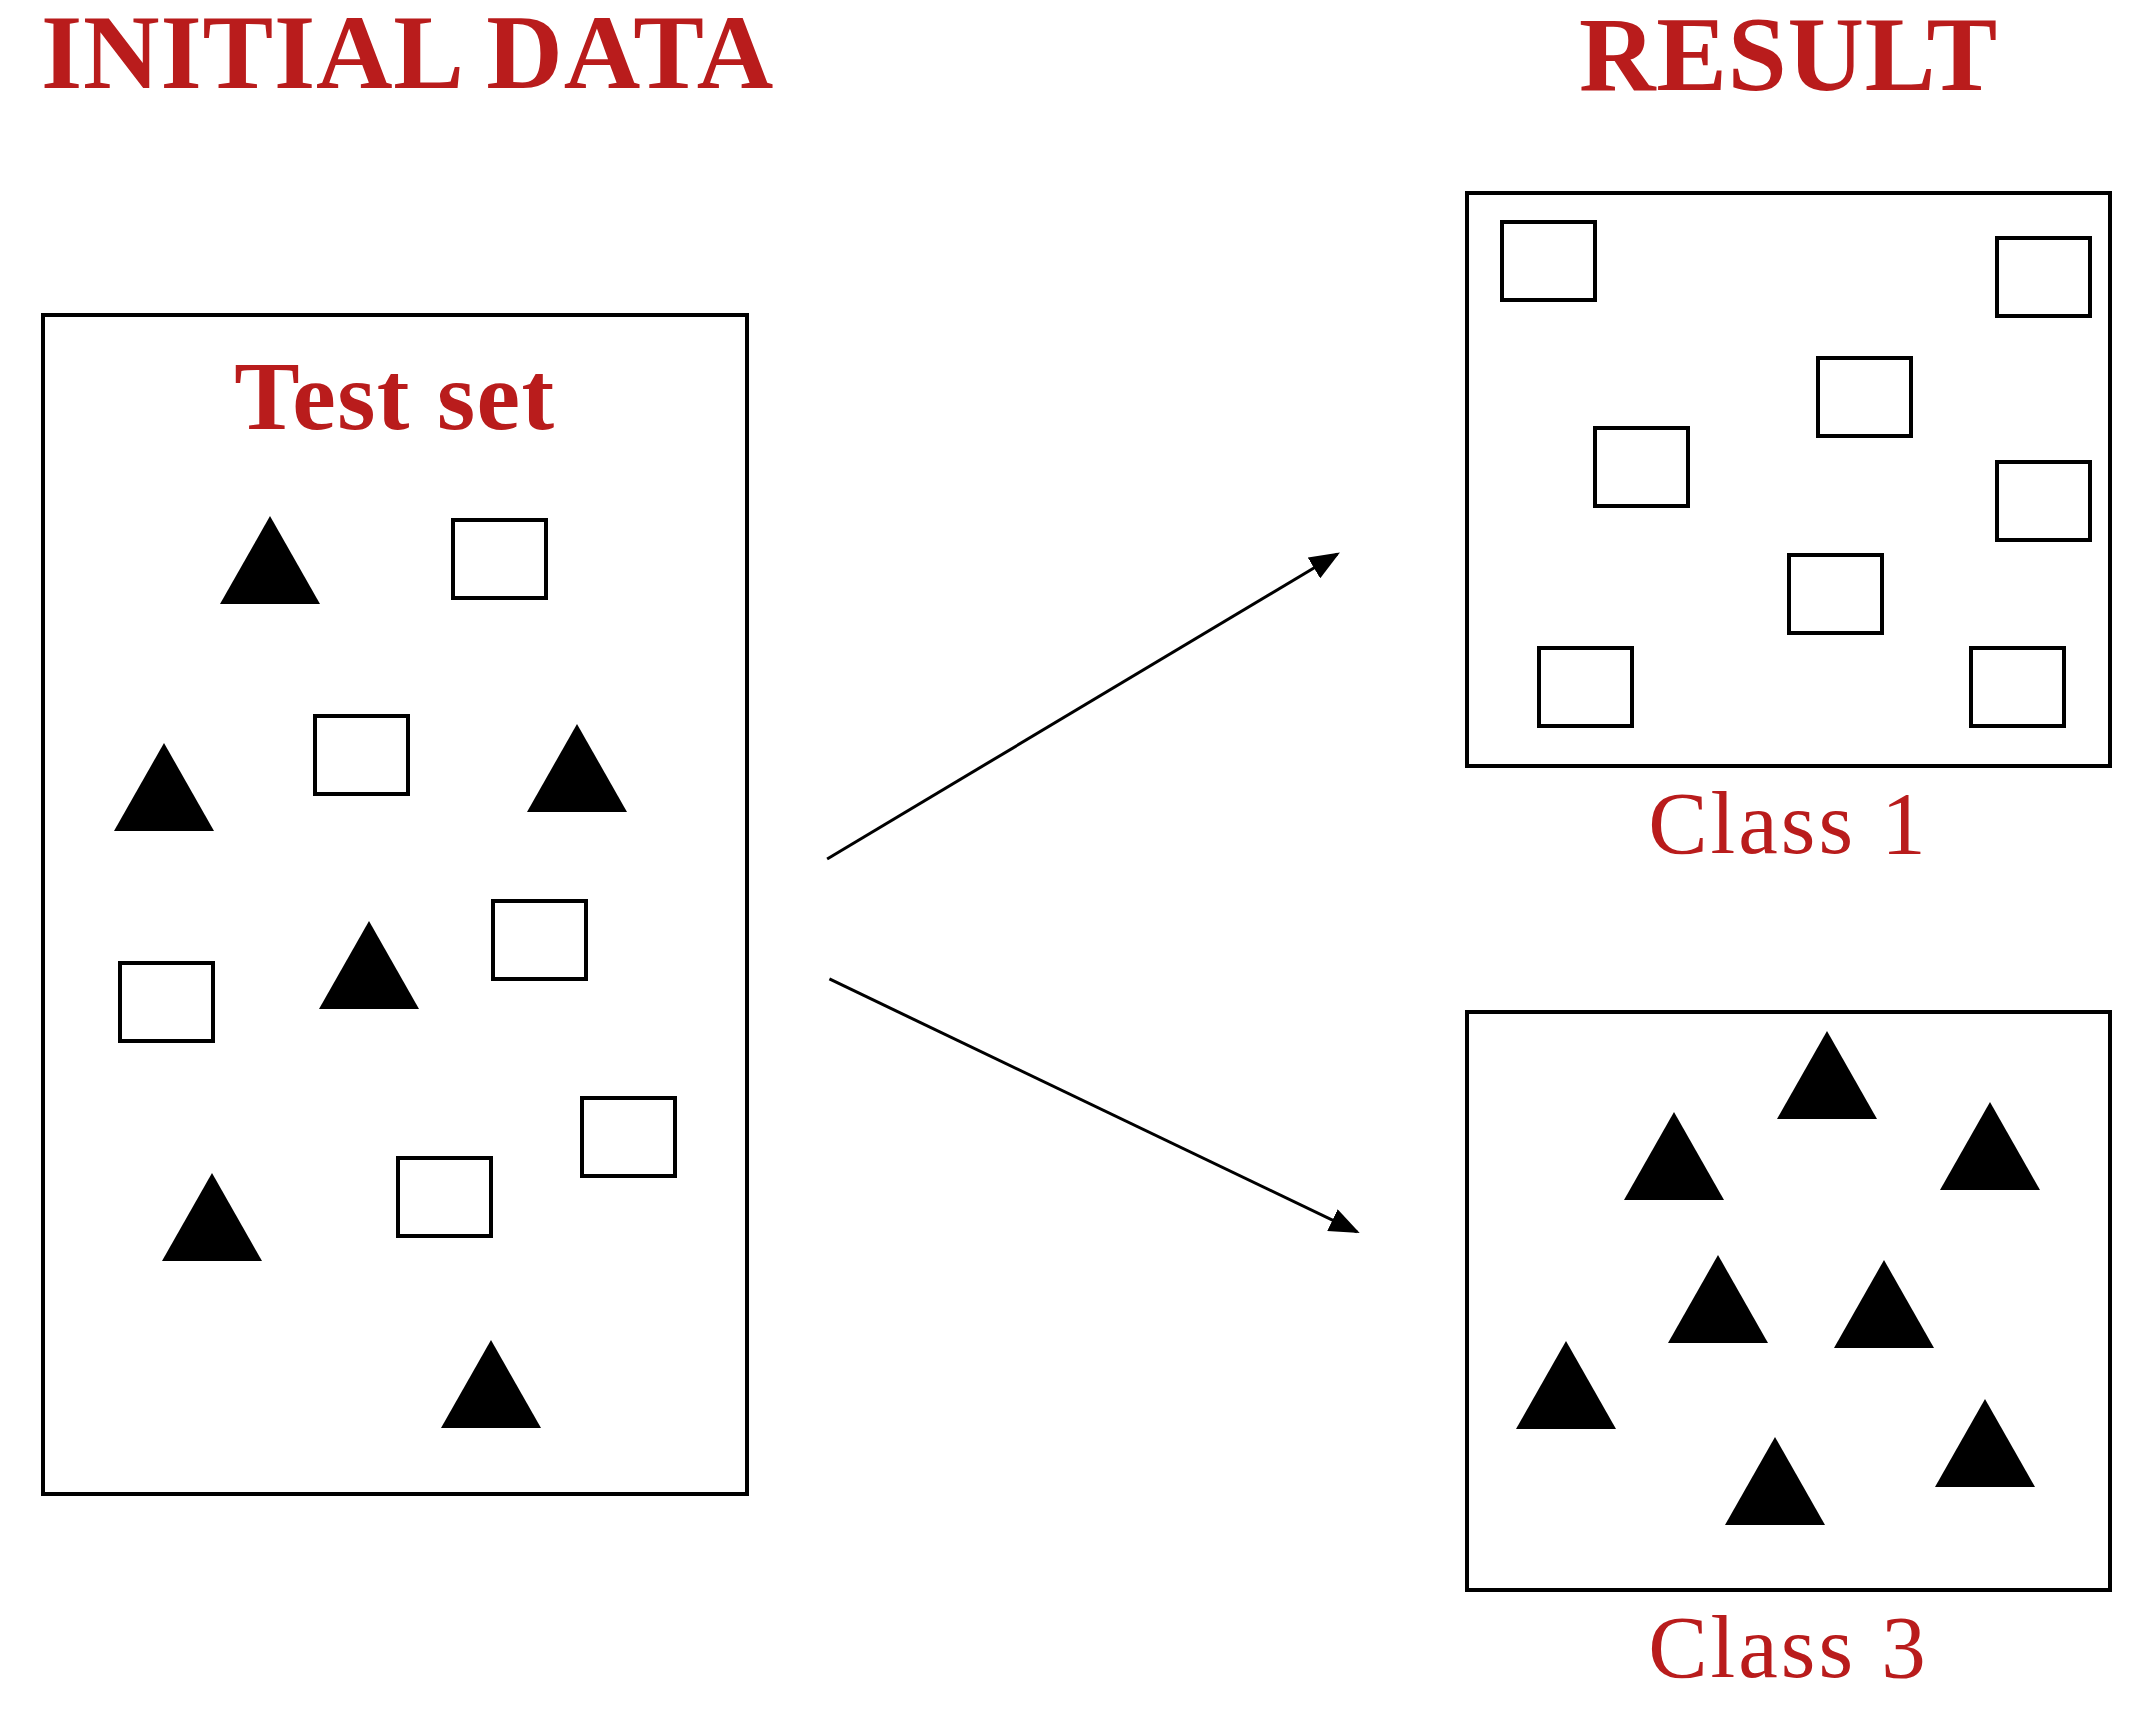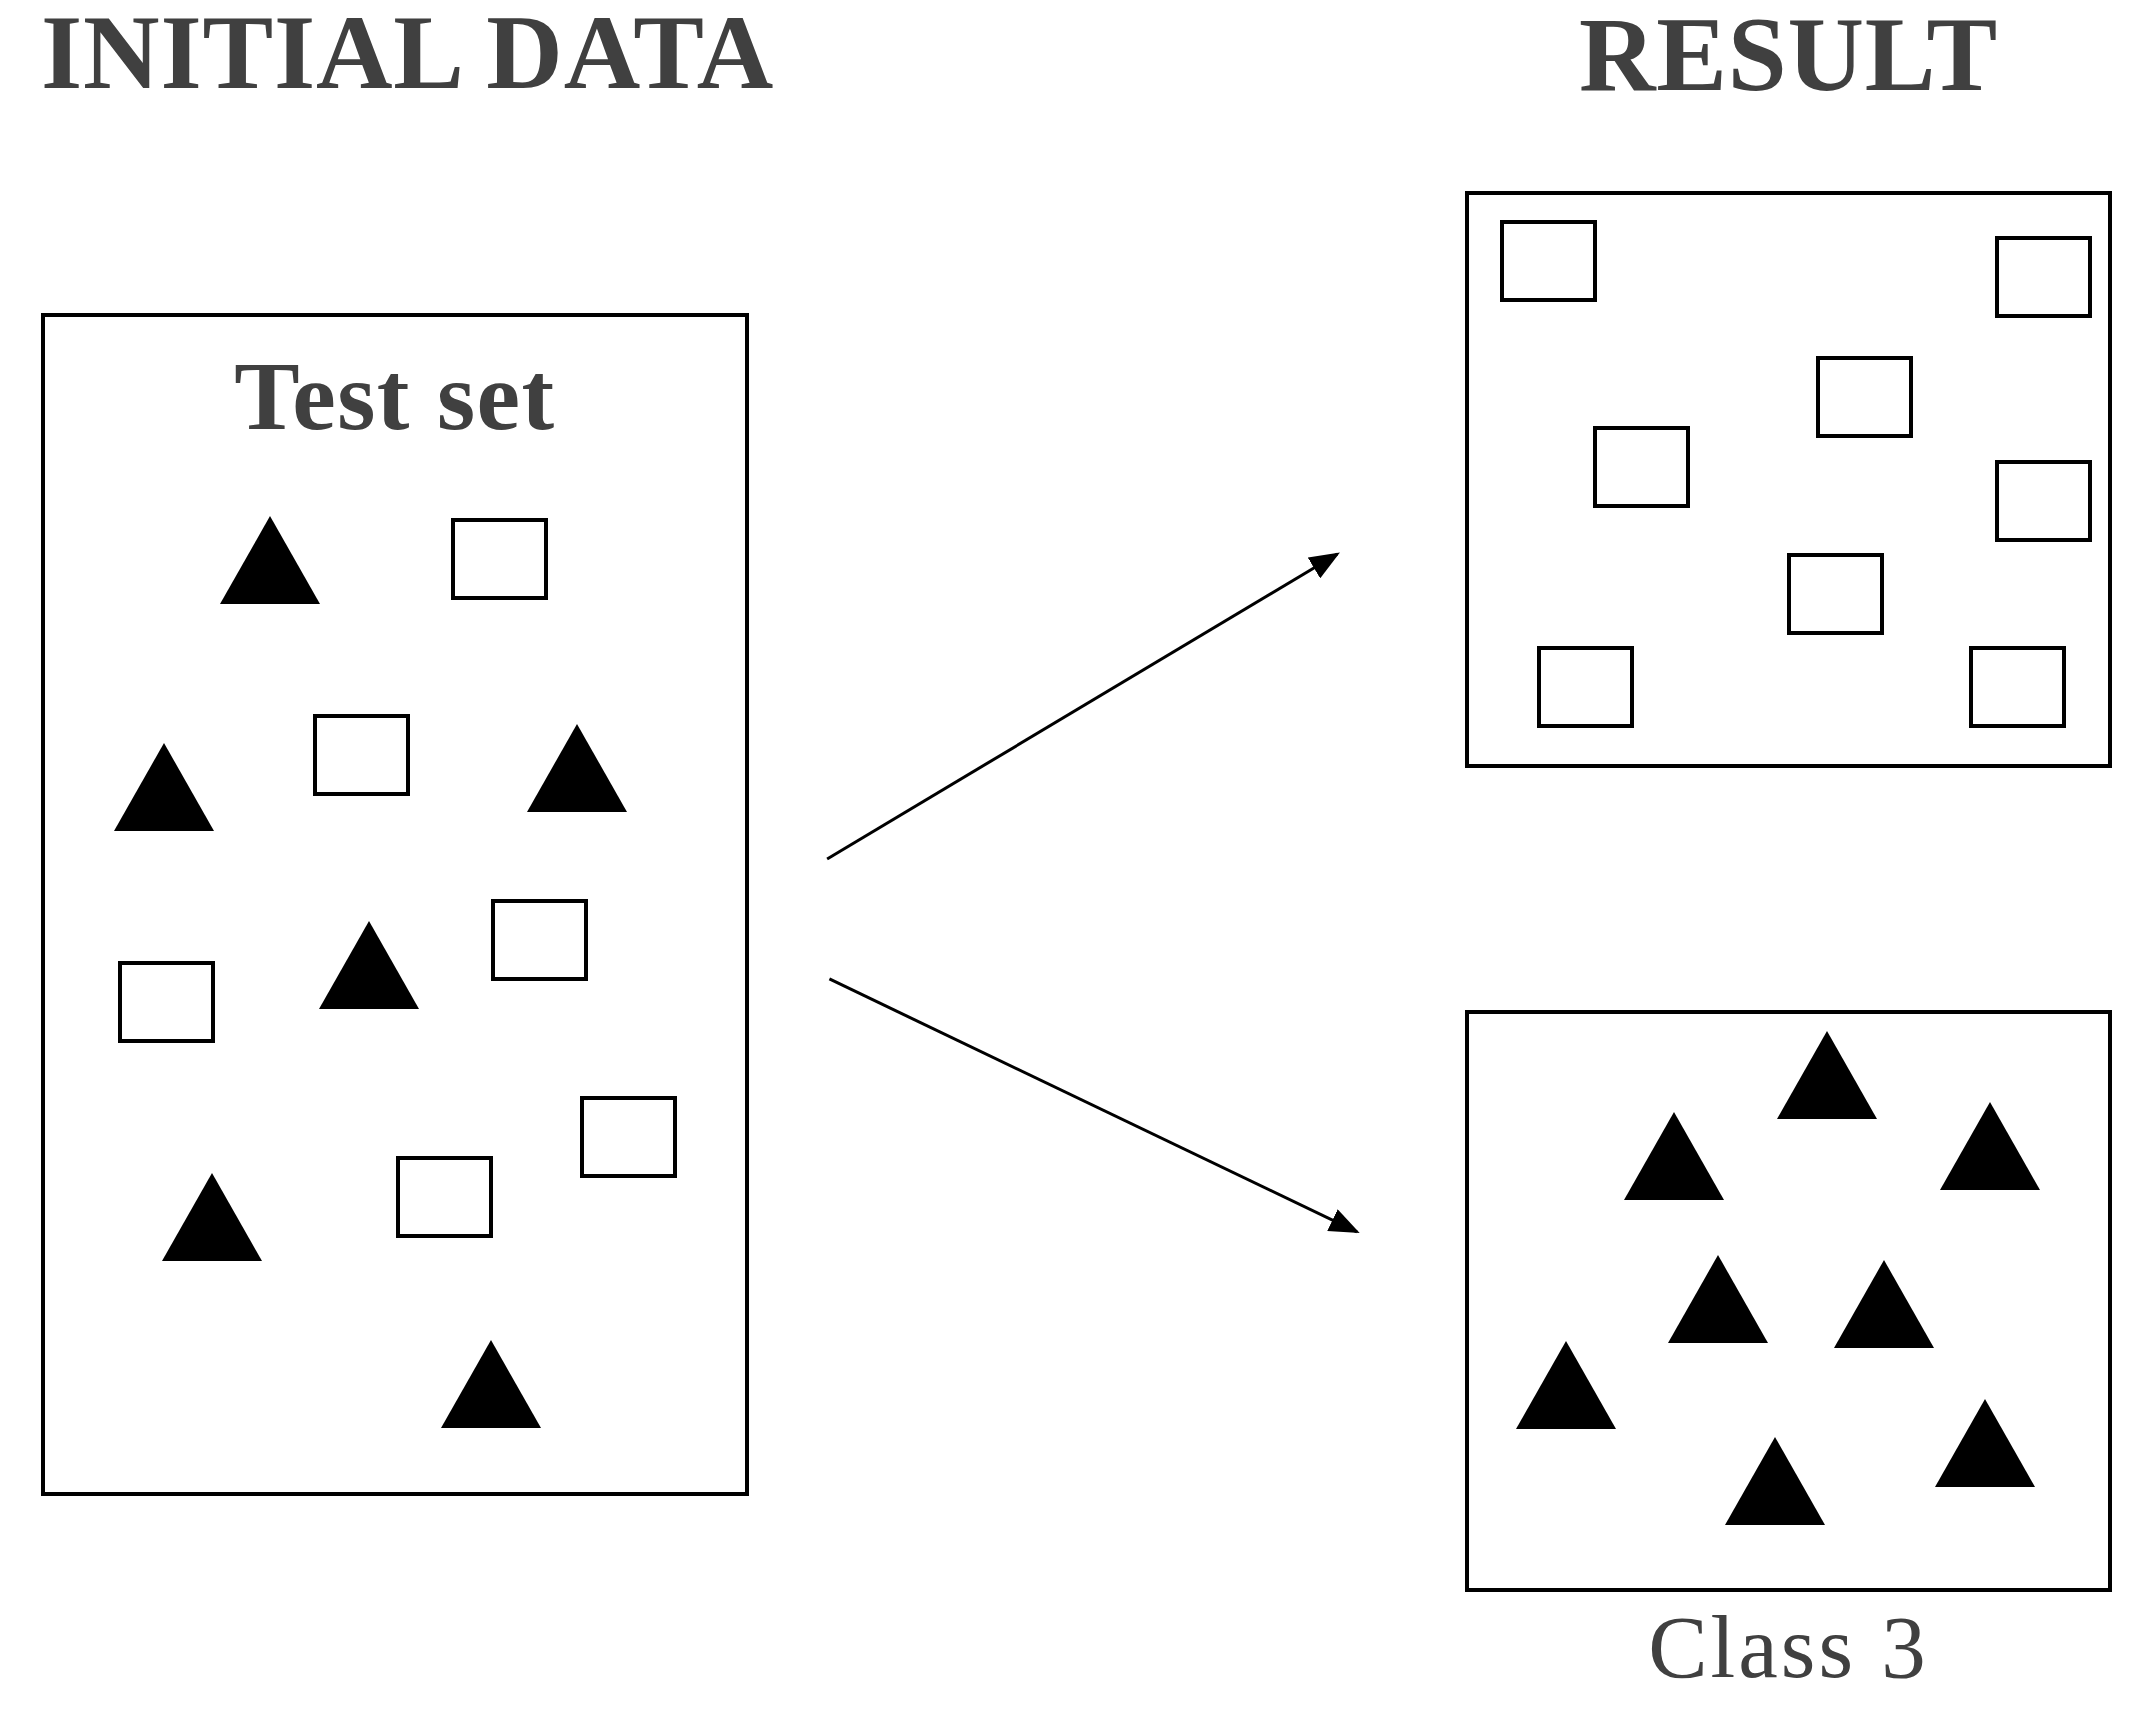--- a/index.html
+++ b/index.html
@@ -13,7 +13,7 @@
     height: 1730px;
     background: #ffffff;
     font-family: "Liberation Serif", serif;
-    color: #404040;
+    color: #b91c1c;
     overflow: hidden;
   }
   .heading {

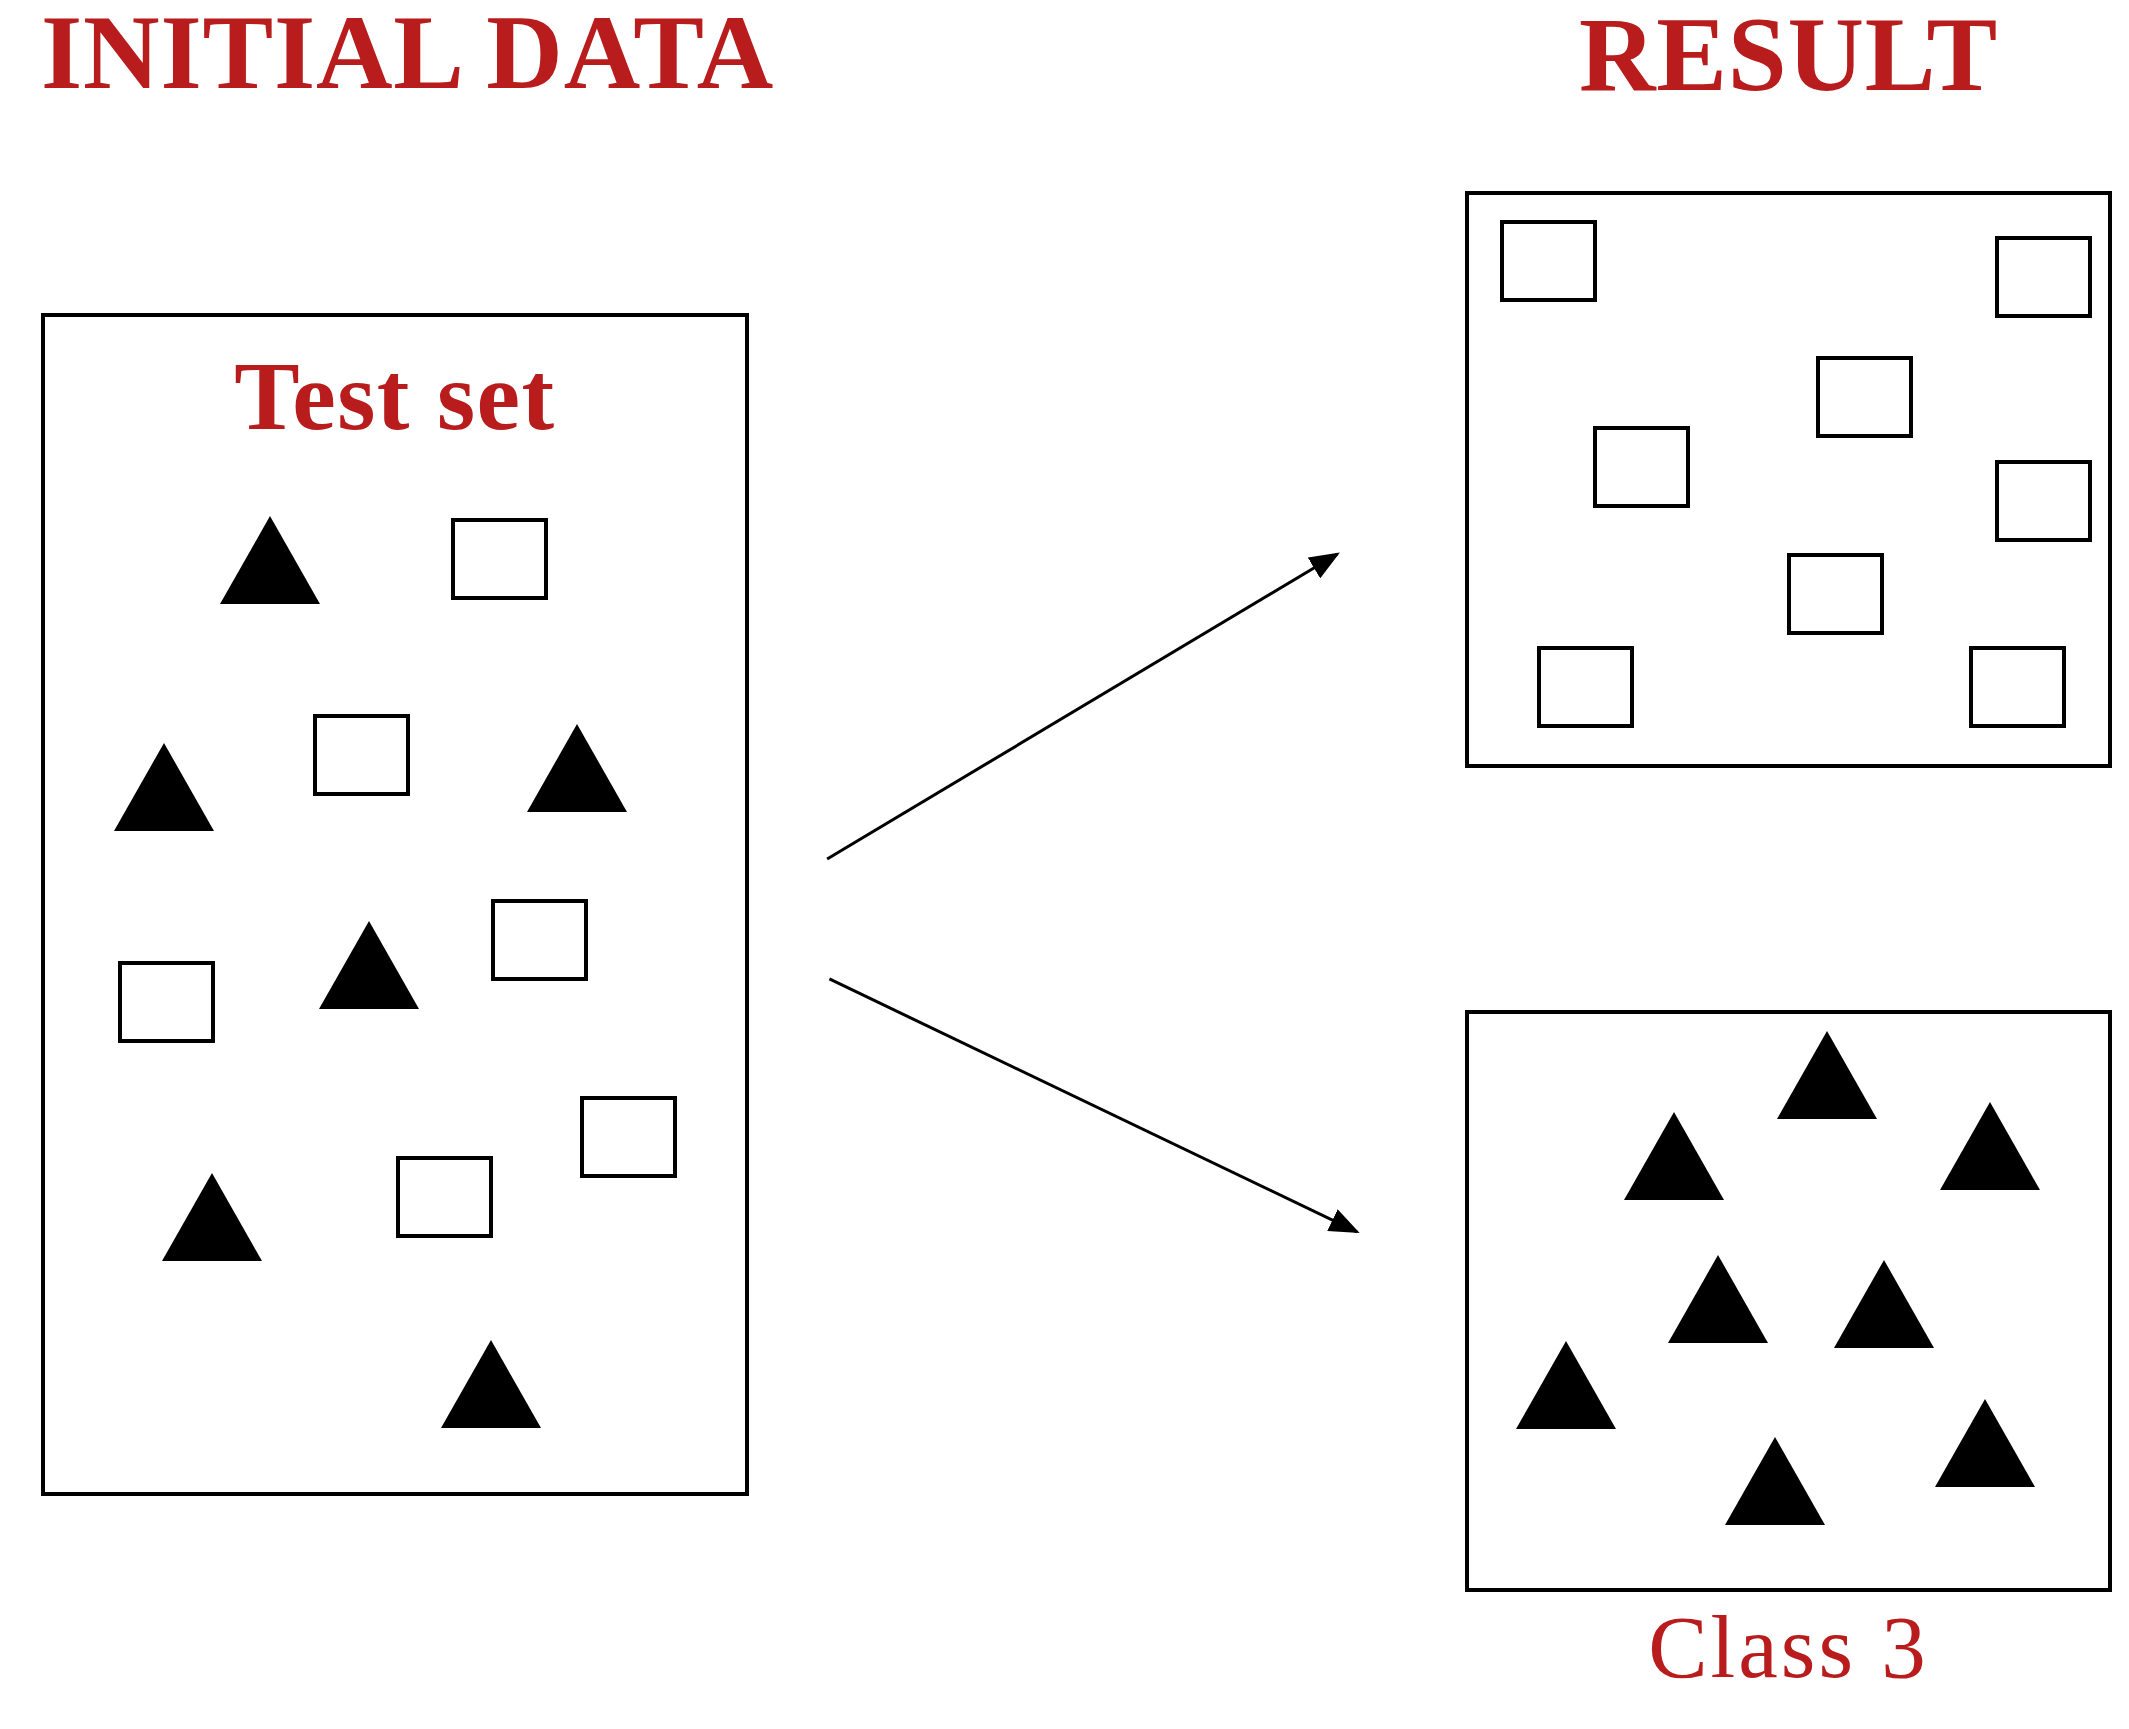--- a/index.html
+++ b/index.html
@@ -125,6 +125,7 @@
         <div class="shape square" style="width: 97px; height: 82px; border-width: 4.5px; left: 72px; top: 455px;"></div>
         <div class="shape square" style="width: 97px; height: 82px; border-width: 4.5px; left: 504px; top: 455px;"></div>
       </div>
+    <div class="class-label">Class 1</div>
   </div>
 
   <div class="panel" id="class2-panel" style="left: 1465px; top: 1010px; width: 647px; height: 582px;">

